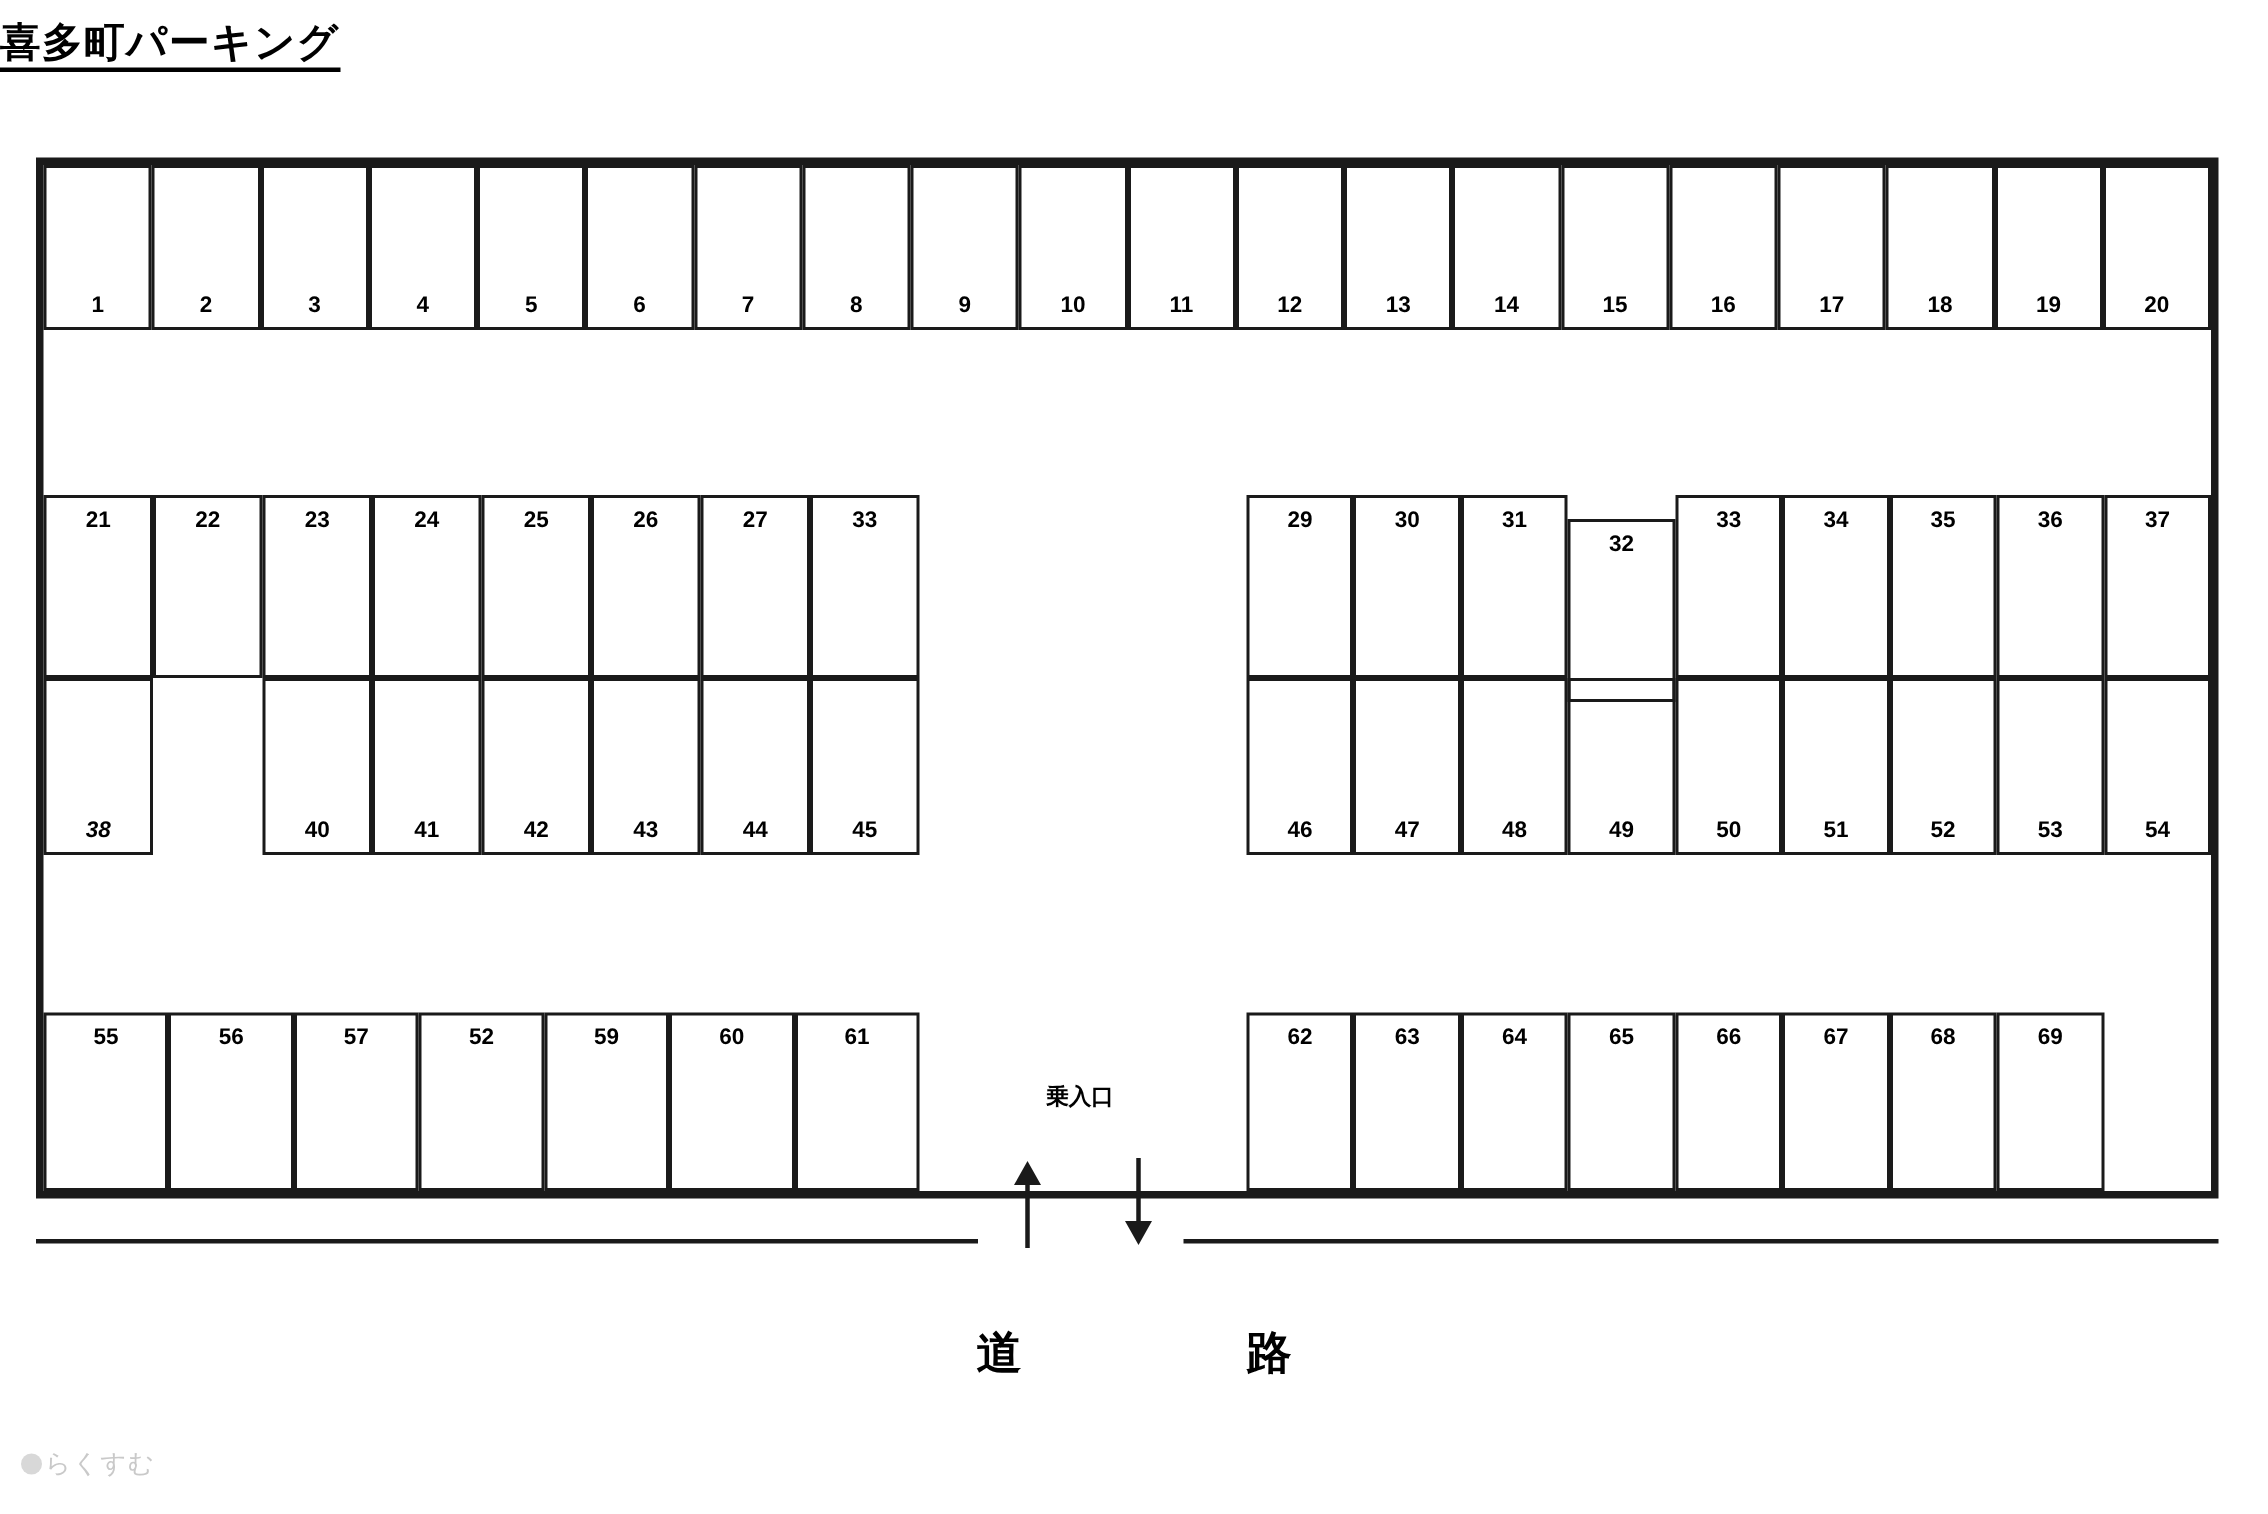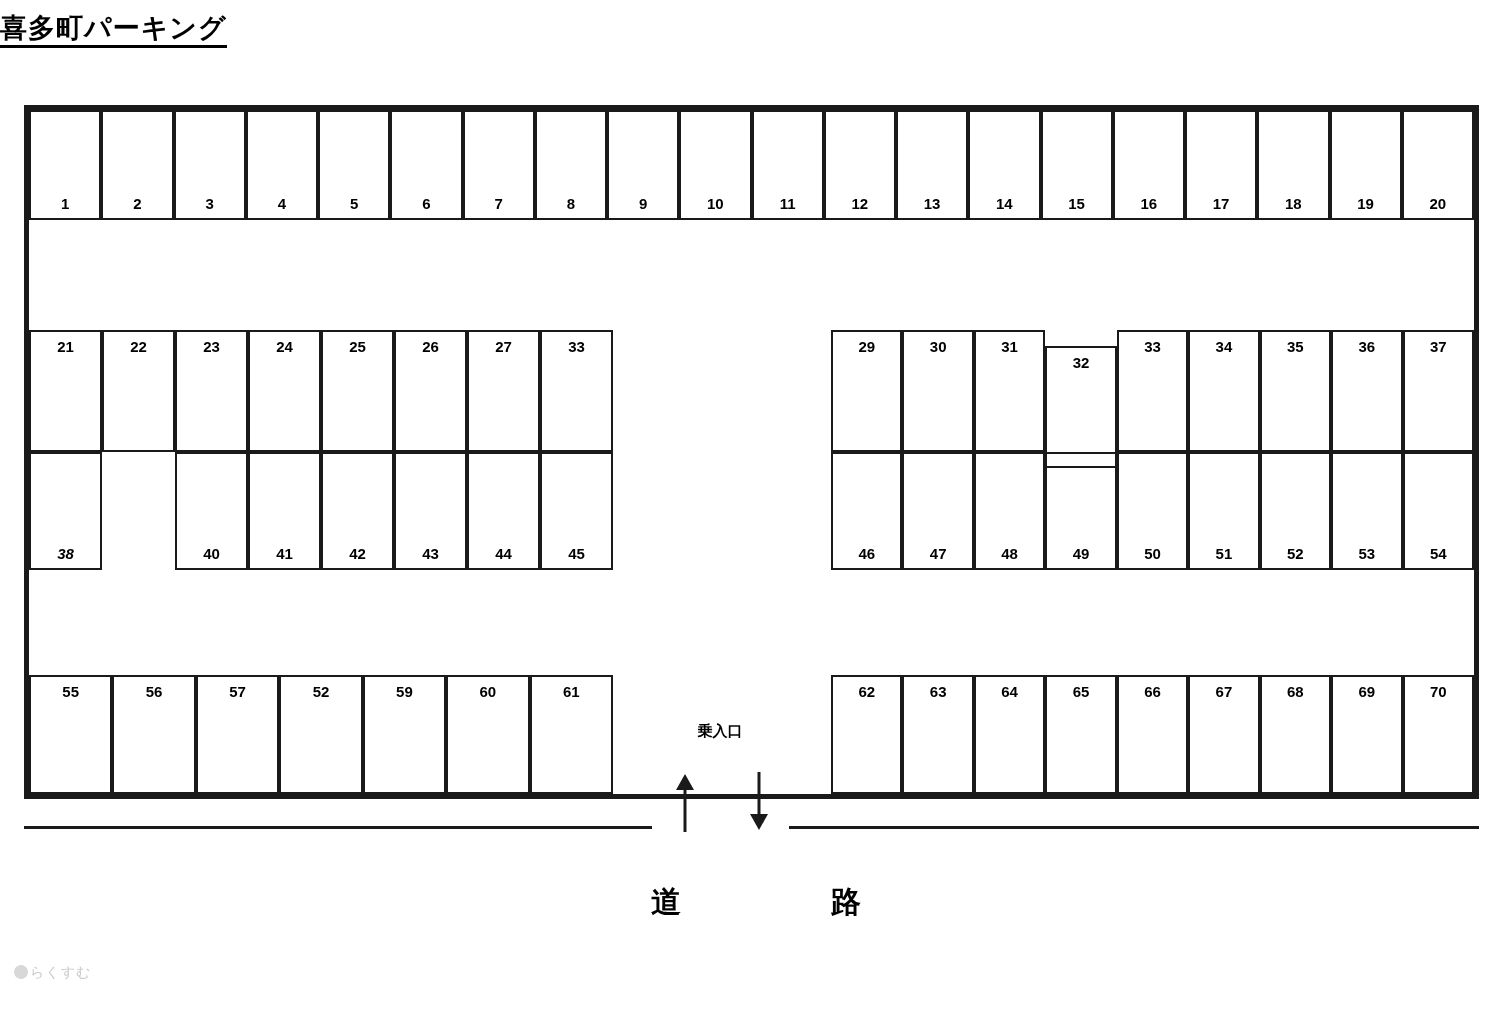--- a/index.html
+++ b/index.html
@@ -355,9 +355,6 @@
       <div class="cell" style="left: 500.111px; top: 0px; width: 71.4444px; height: 119px;">
         <span class="num top">69</span>
       </div>
-      <div class="cell" style="left: 571.556px; top: 0px; width: 71.4444px; height: 119px;">
-        <span class="num top">70</span>
-      </div>
     </div>
 
   <div class="roadline" style="left:24px; top:826px; width:628px;"></div>

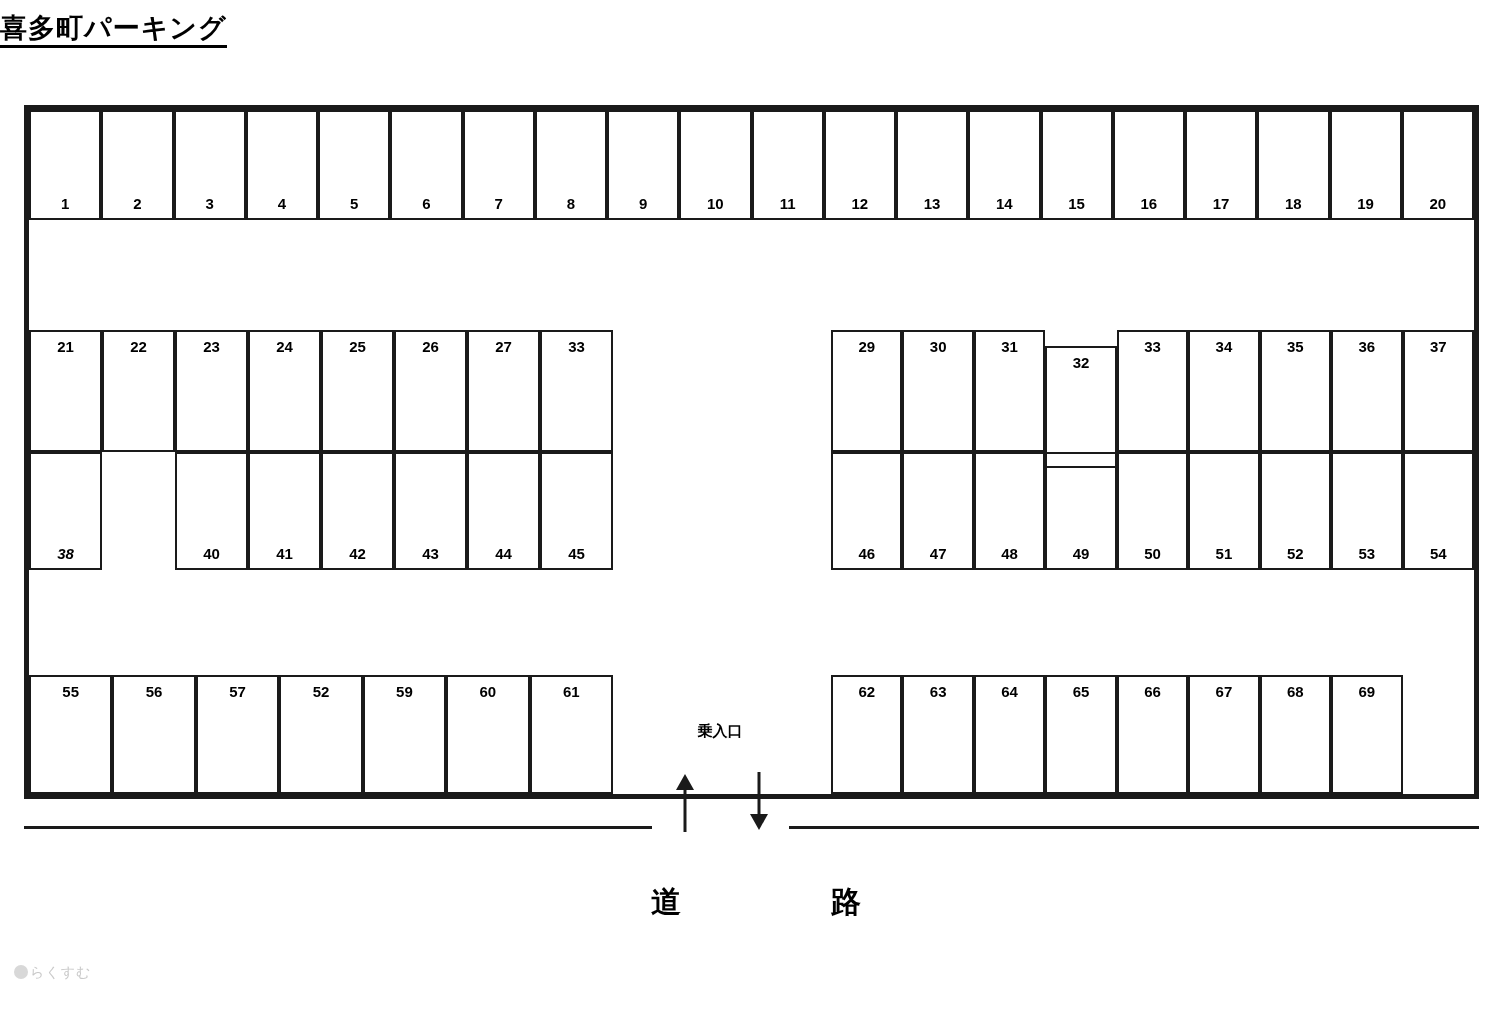--- a/index.html
+++ b/index.html
@@ -108,7 +108,7 @@
     position: absolute;
     left: 14px;
     top: 964px;
-    font-size: 14px;
+    font-size: 17px;
     color: #c9c9c9;
     letter-spacing: 1px;
   }

